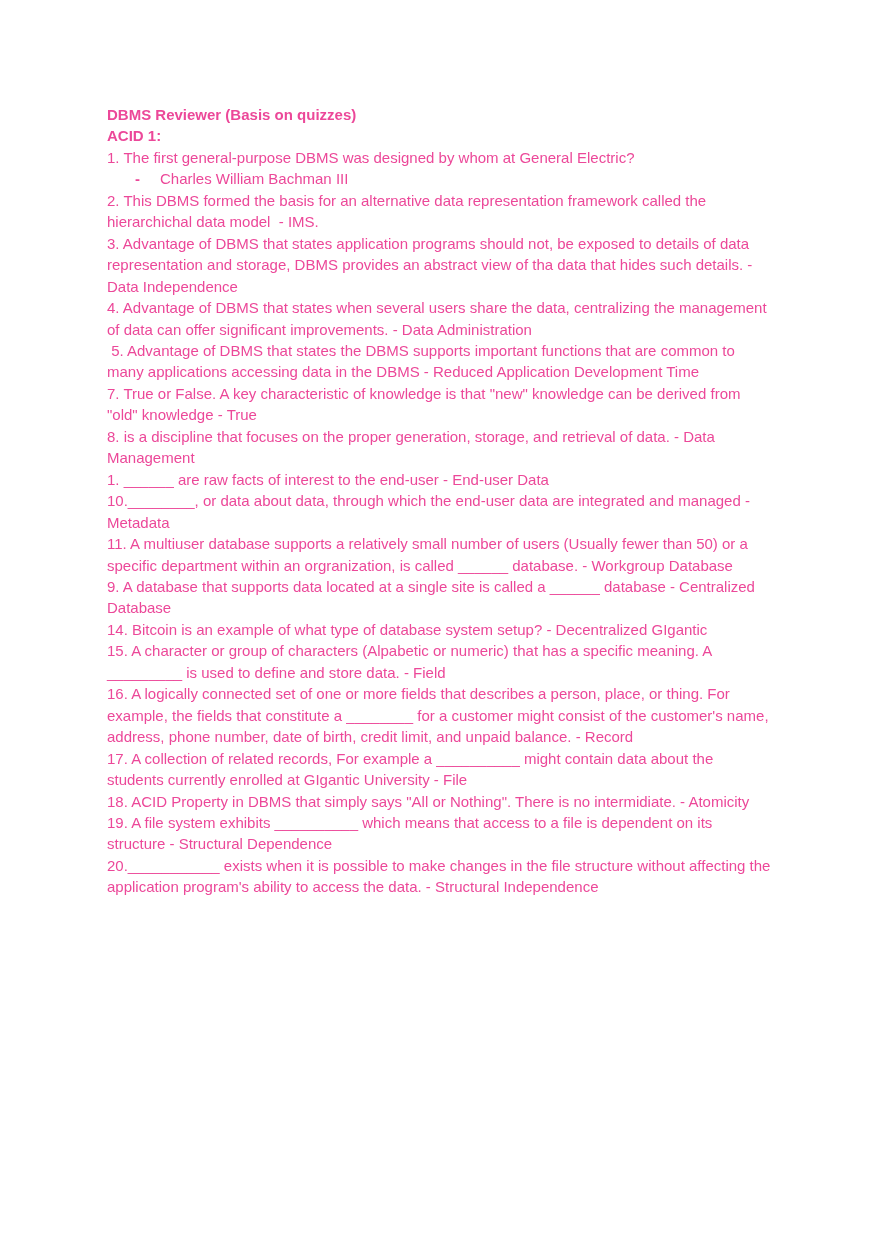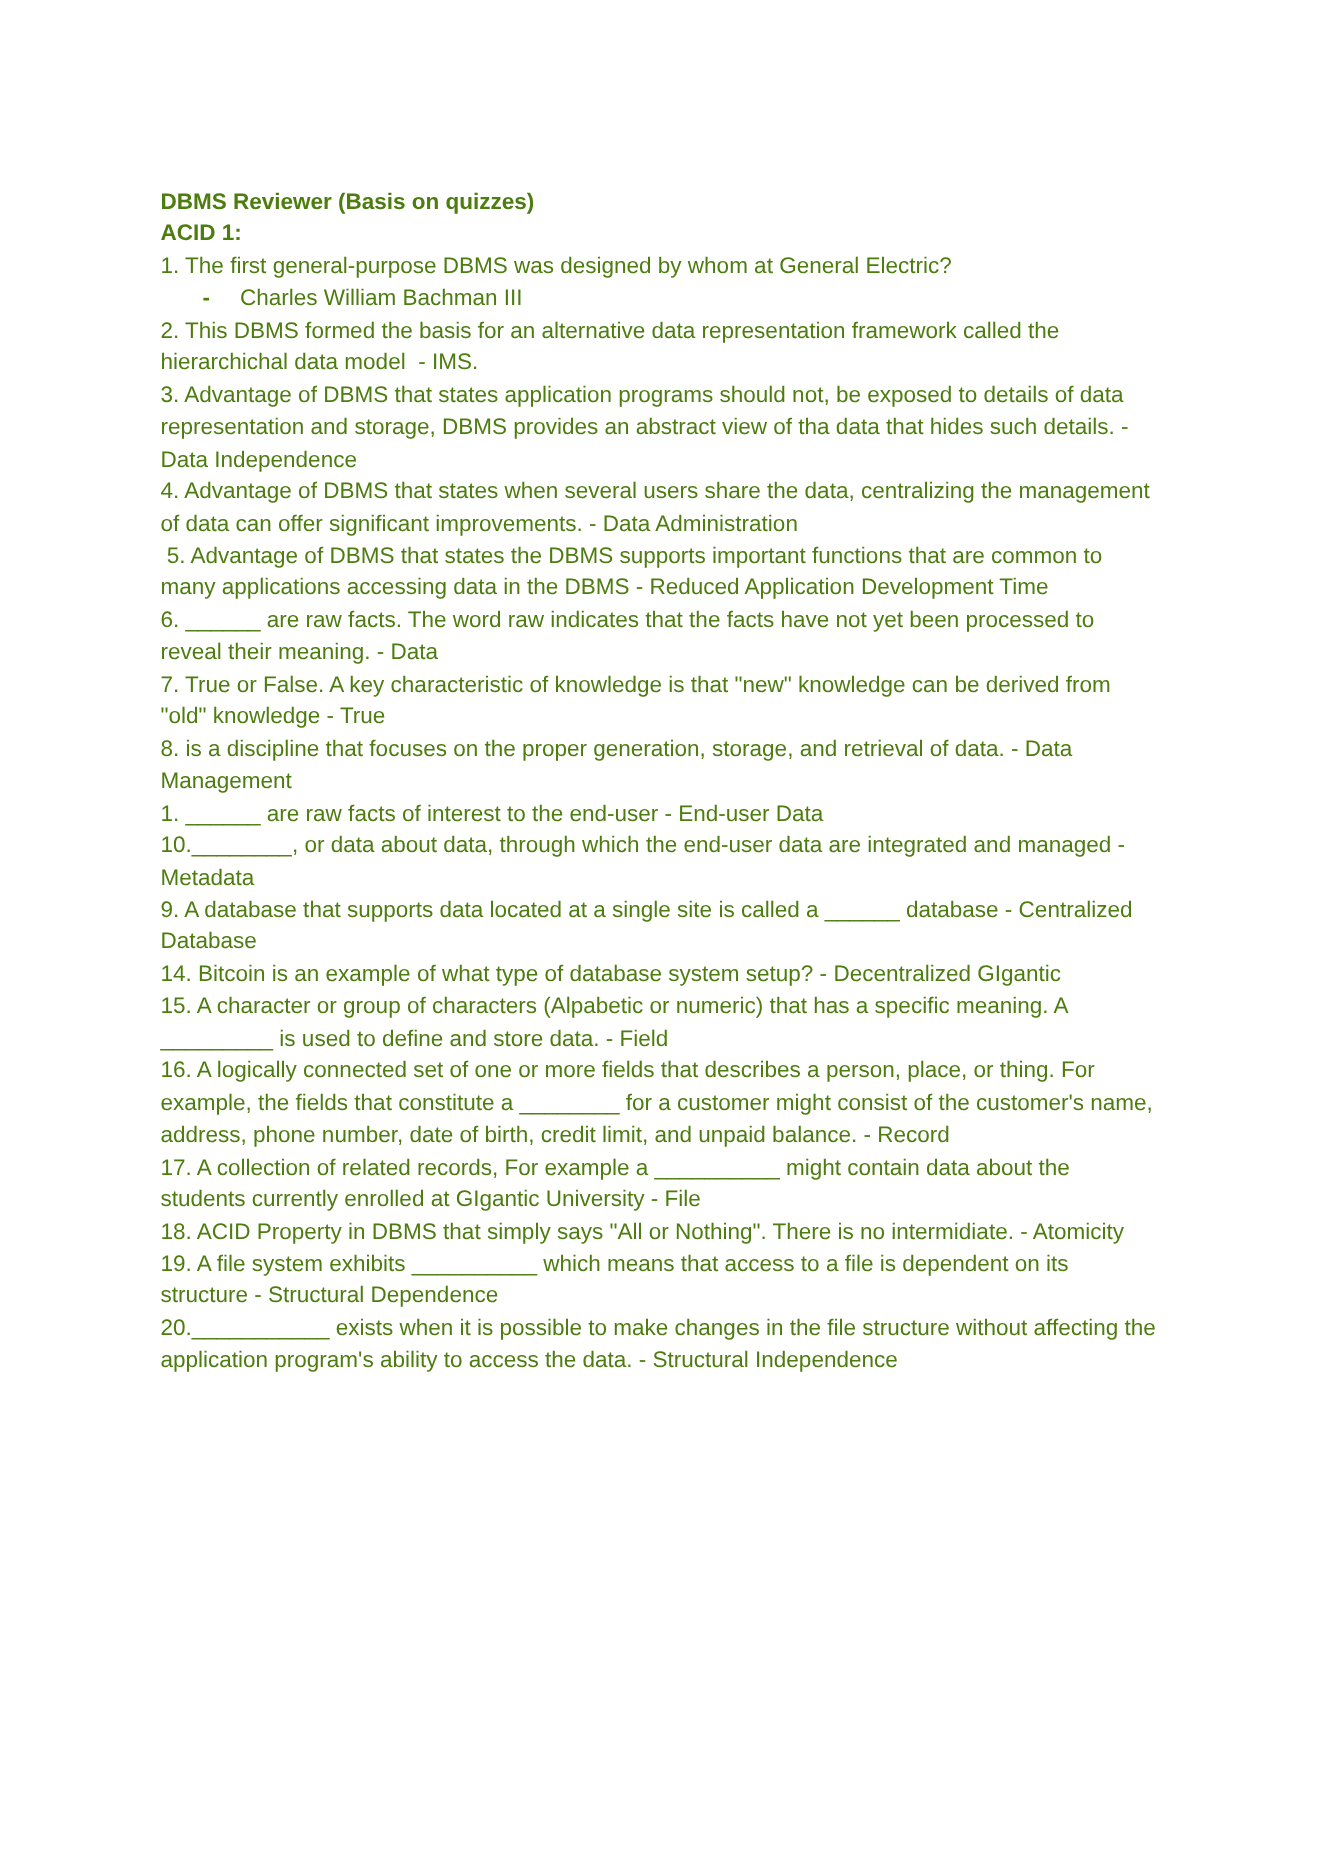--- a/index.html
+++ b/index.html
@@ -47,7 +47,7 @@
 <body style="background: rgb(255, 255, 255);">
 
 <div class="page">
-  <div class="content" style="color: #4d7c0f; margin-top: 20px;">
+  <div class="content" style="color: #ec4899;">
     <p class="para heading">DBMS Reviewer (Basis on quizzes)</p>
     <p class="para heading">ACID 1:</p>
     <div id="question-list">

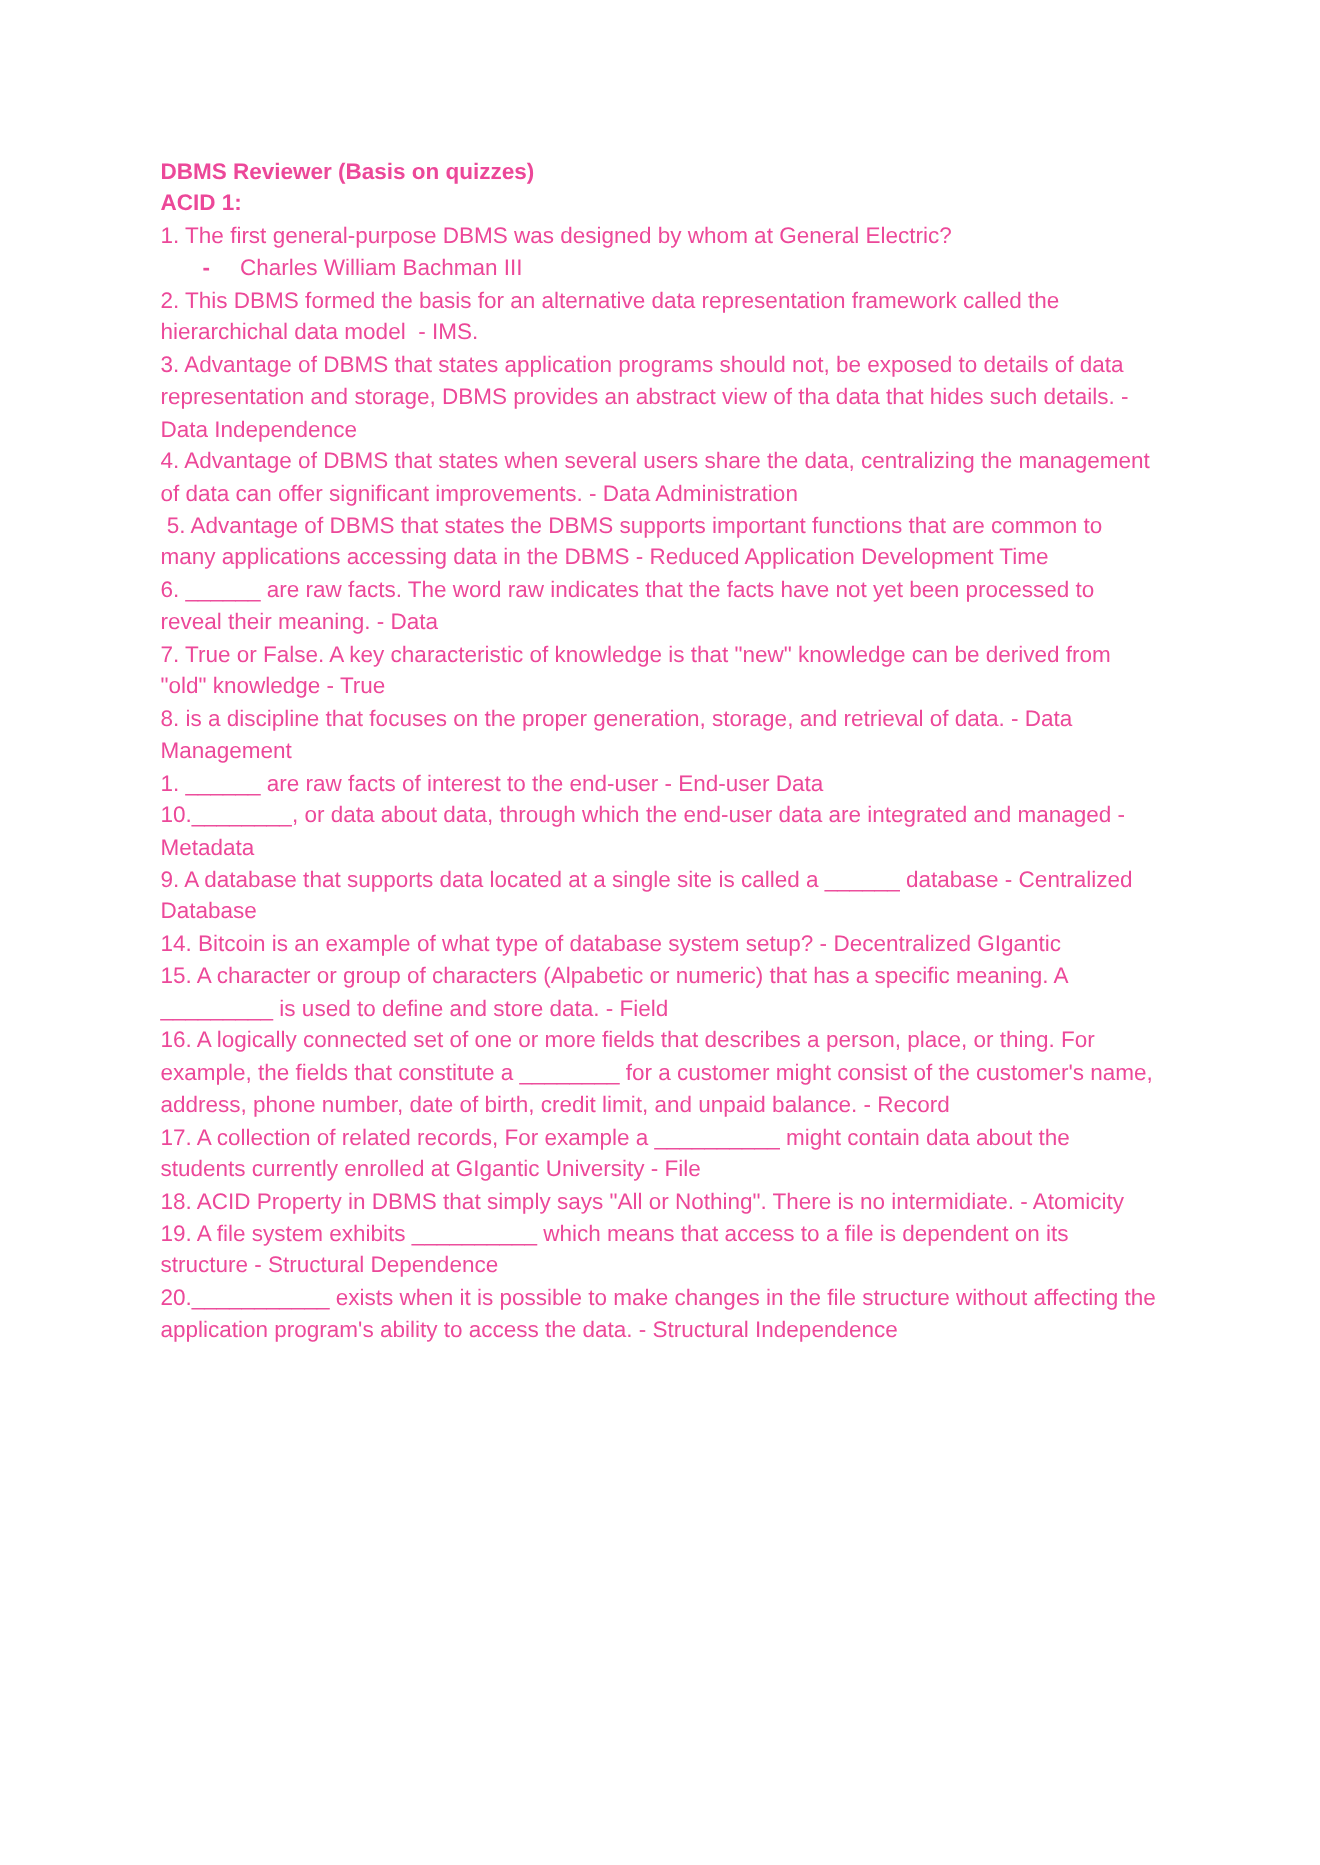--- a/index.html
+++ b/index.html
@@ -57,7 +57,6 @@
         <p class="para"><span>3. Advantage of DBMS that states application programs should not, be exposed to details of data representation and storage, DBMS provides an abstract view of tha data that hides such details. - </span><b>Data Independence</b></p>
         <p class="para"><span>4. Advantage of DBMS that states when several users share the data, centralizing the management of data can offer significant improvements. </span><b>- Data Administration</b></p>
         <p class="para"><span> 5. Advantage of DBMS that states the DBMS supports important functions that are common to many applications accessing data in the DBMS - </span><b>Reduced Application Development Time</b></p>
-        <p class="para"><span>6. ______ are raw facts. The word raw indicates that the facts have not yet been processed to reveal their meaning. - </span><b>Data</b></p>
         <p class="para"><span>7. True or False. A key characteristic of knowledge is that "new" knowledge can be derived from "old" knowledge - </span><b>True</b></p>
         <p class="para"><span>8. is a discipline that focuses on the proper generation, storage, and retrieval of data. - </span><b>Data Management</b></p>
         <p class="para"><span>1. ______ are raw facts of interest to the end-user - </span><b>End-user Data</b></p>

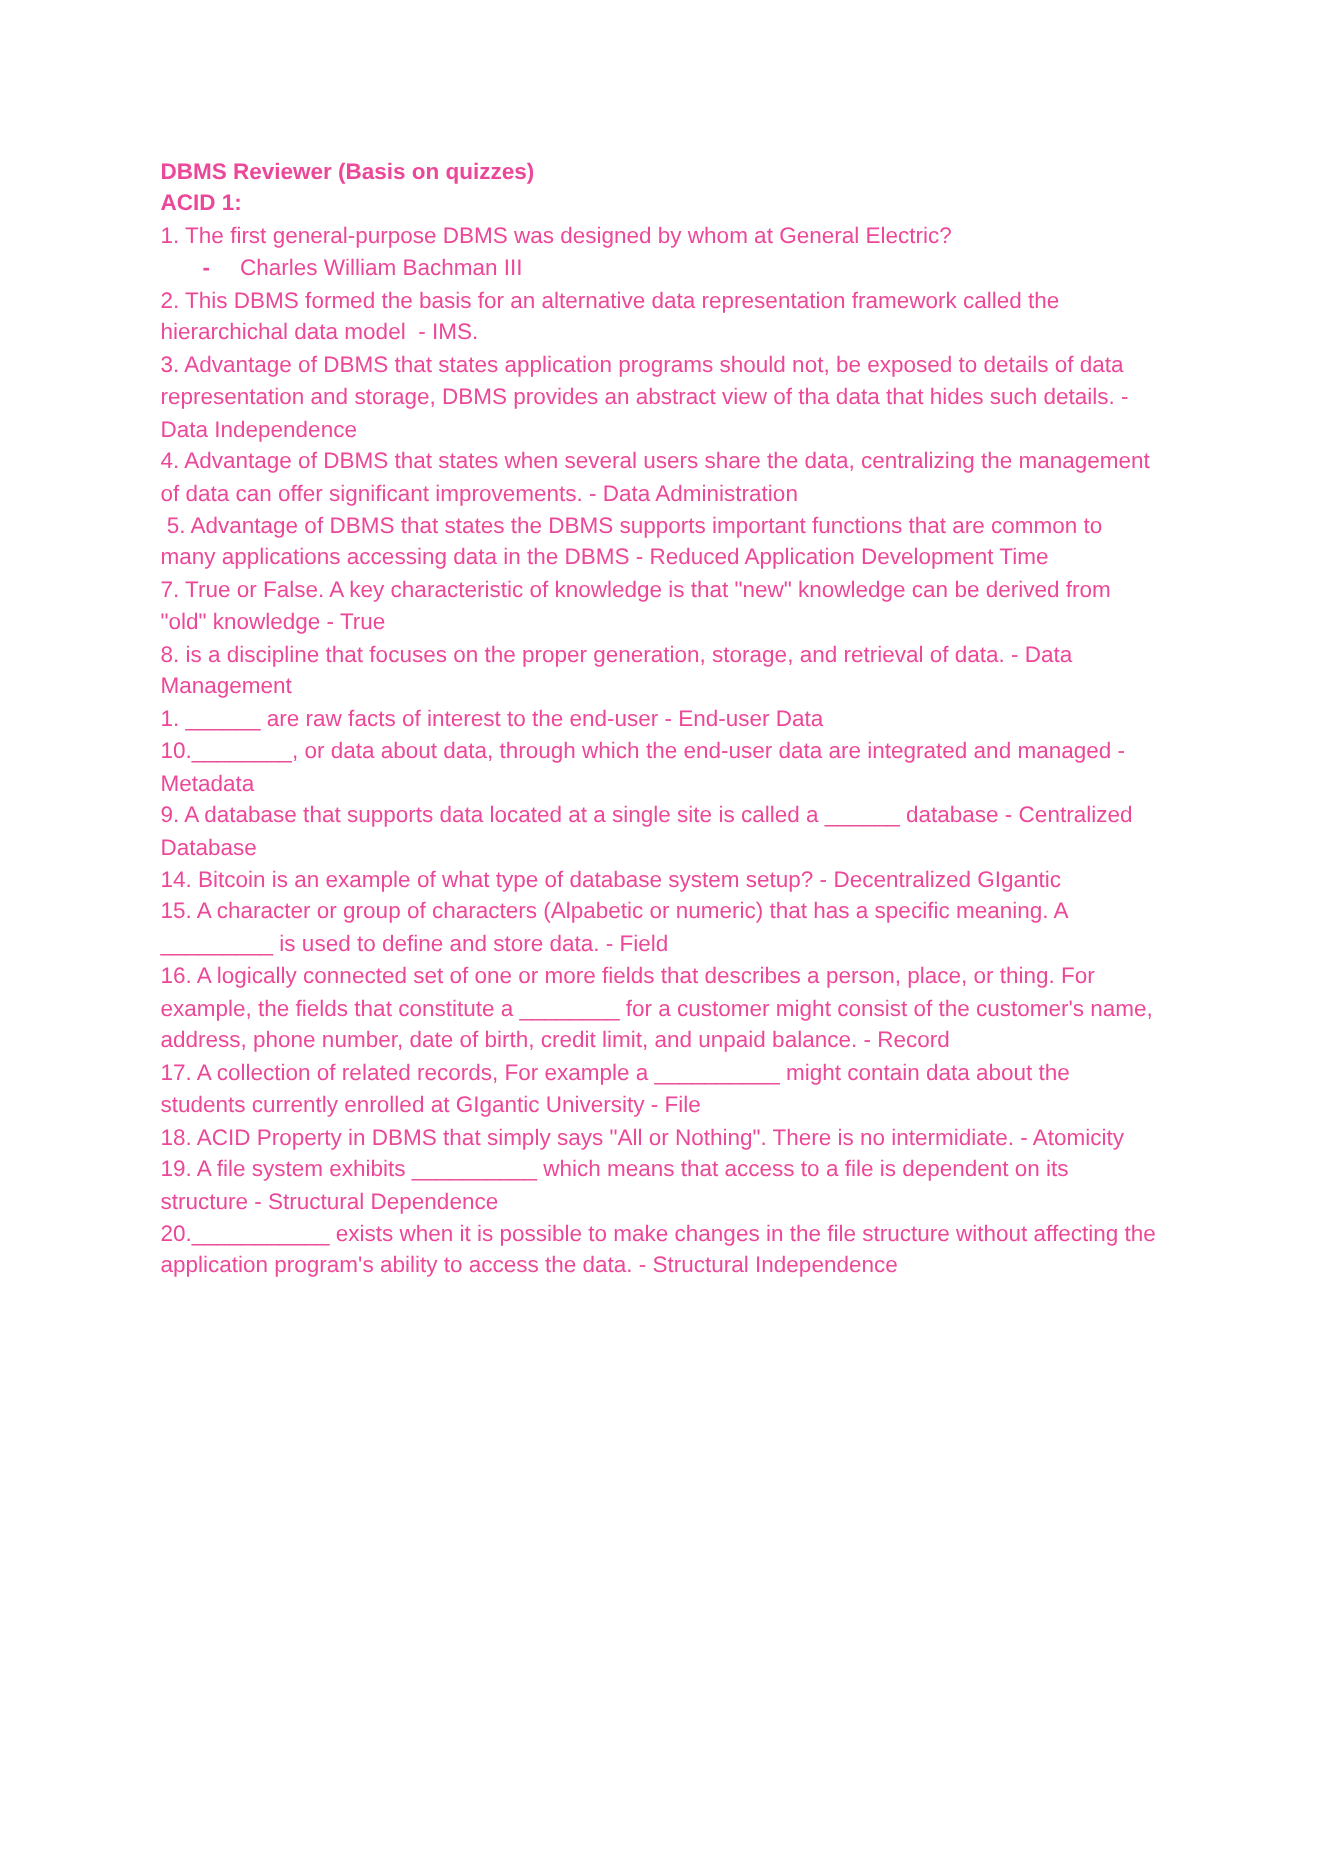--- a/index.html
+++ b/index.html
@@ -61,6 +61,7 @@
         <p class="para"><span>8. is a discipline that focuses on the proper generation, storage, and retrieval of data. - </span><b>Data Management</b></p>
         <p class="para"><span>1. ______ are raw facts of interest to the end-user - </span><b>End-user Data</b></p>
         <p class="para"><span>10.________, or data about data, through which the end-user data are integrated and managed - </span><b>Metadata</b></p>
+        <p class="para"><span>11. A multiuser database supports a relatively small number of users (Usually fewer than 50) or a specific department within an orgranization, is called ______ database. - </span><b>Workgroup Database</b></p>
         <p class="para"><span>9. A database that supports data located at a single site is called a ______ database - </span><b>Centralized Database</b></p>
         <p class="para"><span>14. Bitcoin is an example of what type of database system setup? - </span><b>Decentralized GIgantic</b></p>
         <p class="para"><span>15. A character or group of characters (Alpabetic or numeric) that has a specific meaning. A _________ is used to define and store data. - </span><b>Field</b></p>

